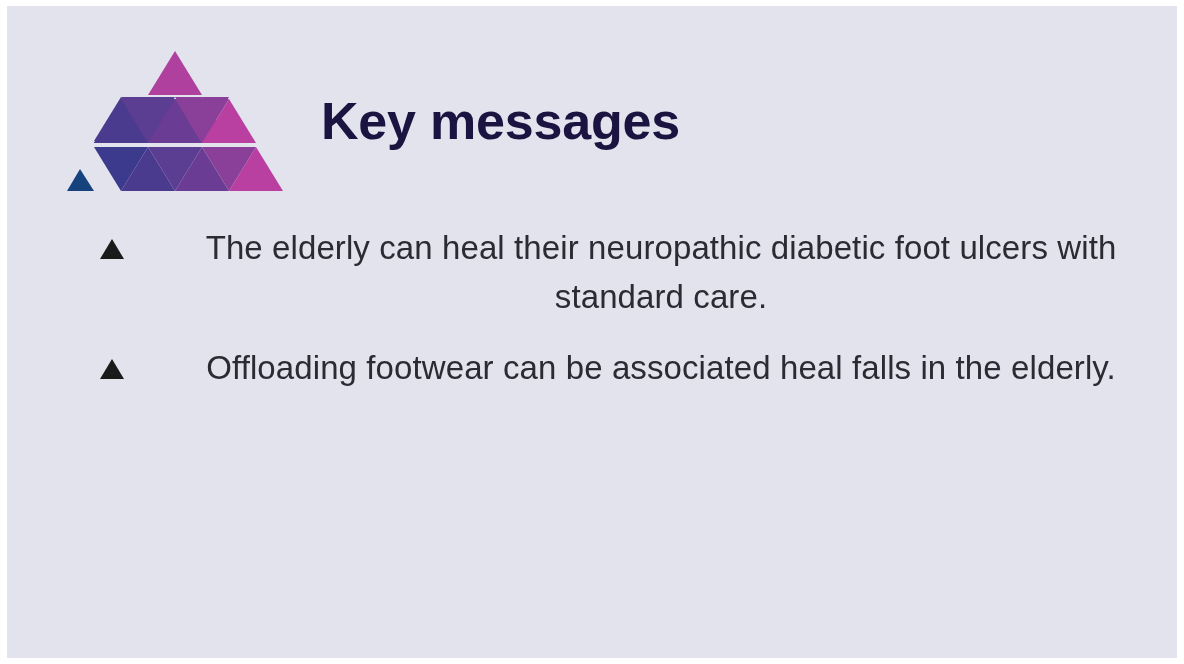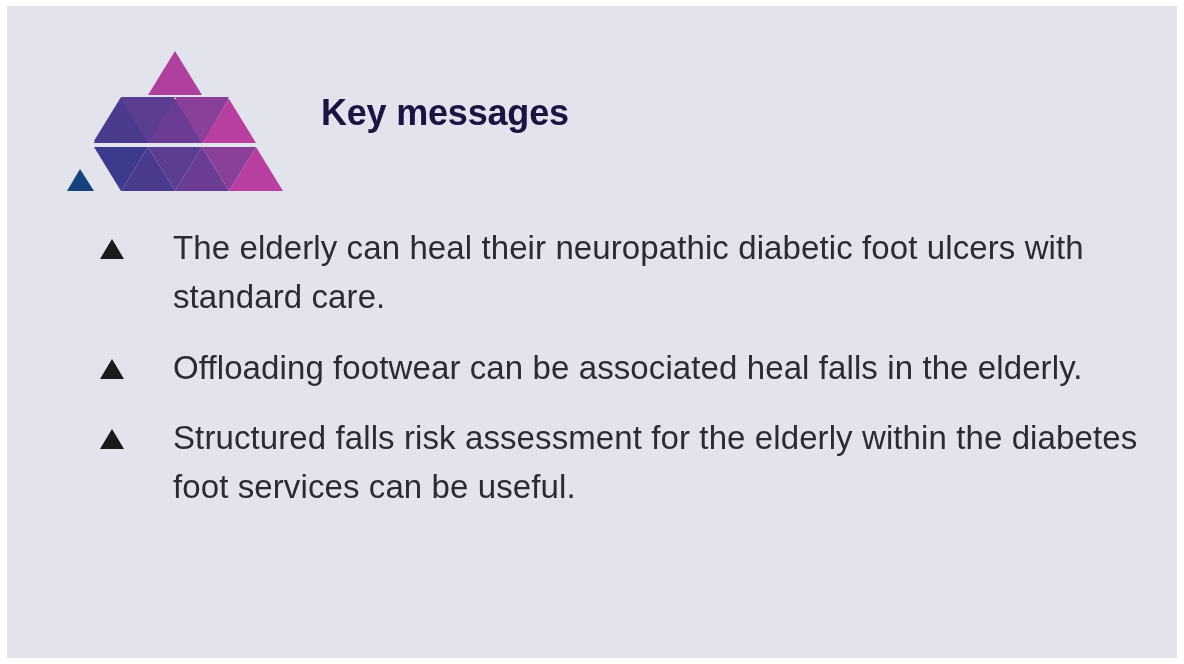--- a/index.html
+++ b/index.html
@@ -44,7 +44,7 @@
     position: absolute;
     left: 314px;
     top: 87px;
-    font-size: 36px;
+    font-size: 52px;
     font-weight: bold;
     color: #1b1340;
     letter-spacing: -0.2px;

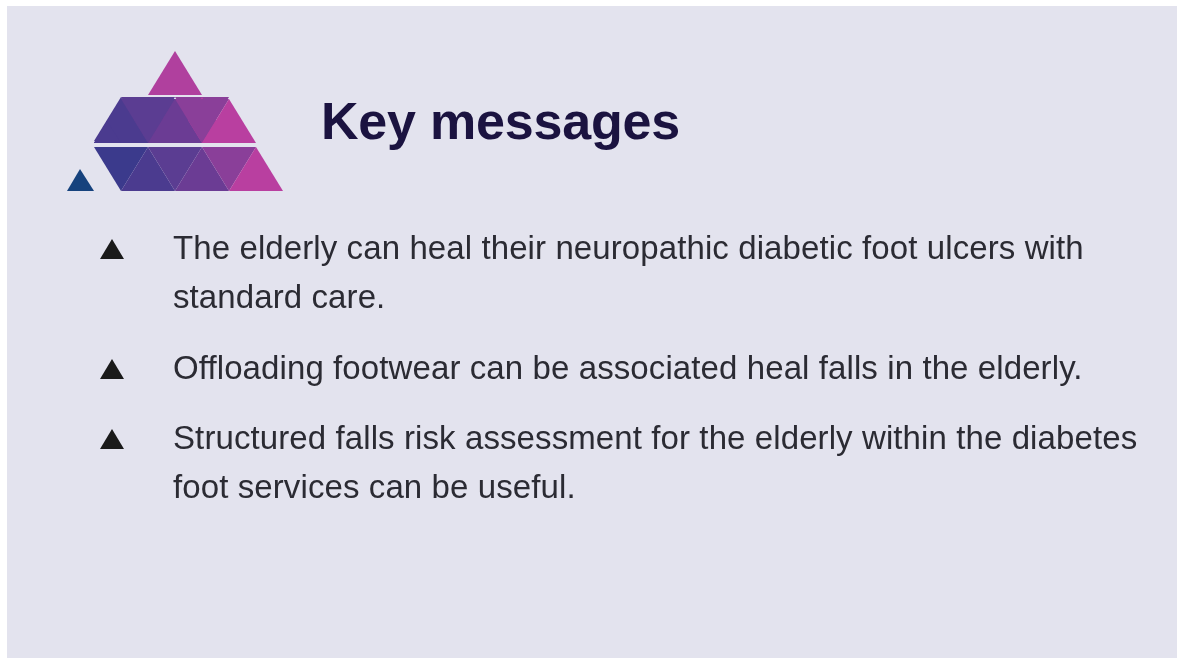--- a/index.html
+++ b/index.html
@@ -87,6 +87,7 @@
     color: #2b2b33;
     font-weight: 400;
     letter-spacing: 0.1px;
+    text-align: center;
   }
 </style>
 </head>

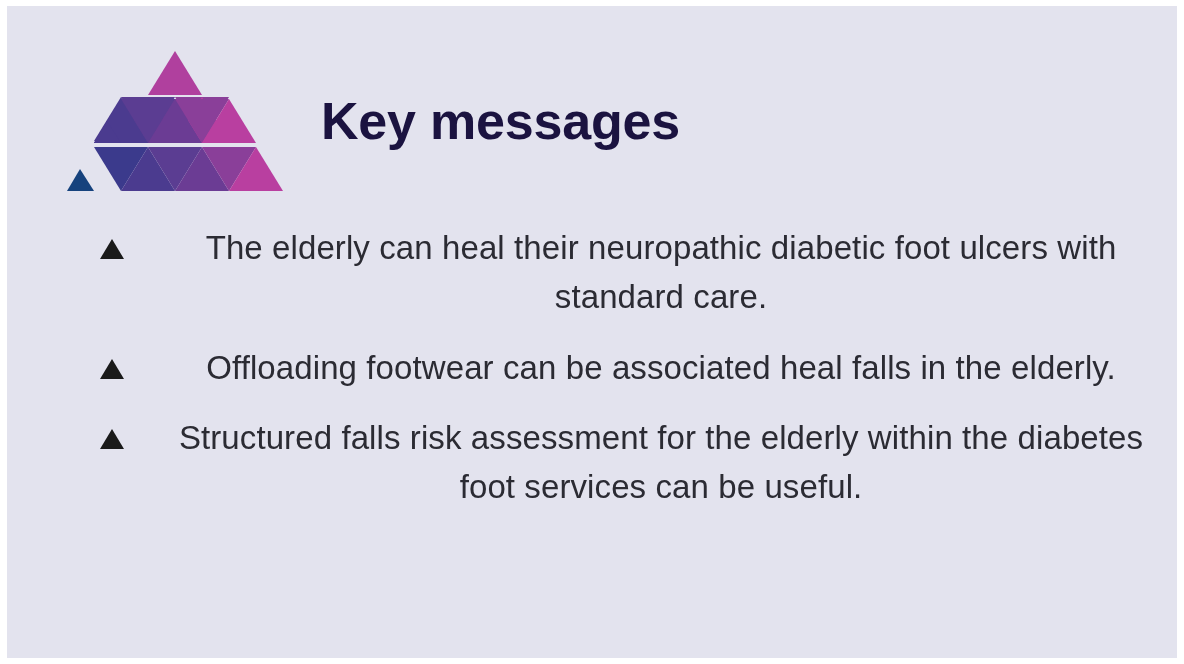--- a/index.html
+++ b/index.html
@@ -161,14 +161,6 @@
       <span class="message-text">Offloading footwear can be associated heal falls in the elderly.</span>
     </div>
 
-    <div class="message-item">
-      <span class="bullet-marker">
-        <svg viewBox="0 0 26 22" xmlns="http://www.w3.org/2000/svg" aria-hidden="true">
-          <polygon points="13,1 25,21 1,21" fill="#1a1a1a"></polygon>
-        </svg>
-      </span>
-      <span class="message-text">Structured falls risk assessment for the elderly within the diabetes foot services can be useful.</span>
-    </div>
 
   </div>
 </div>

